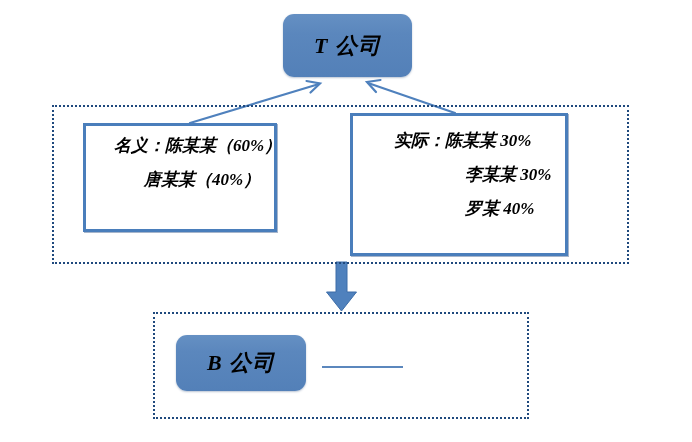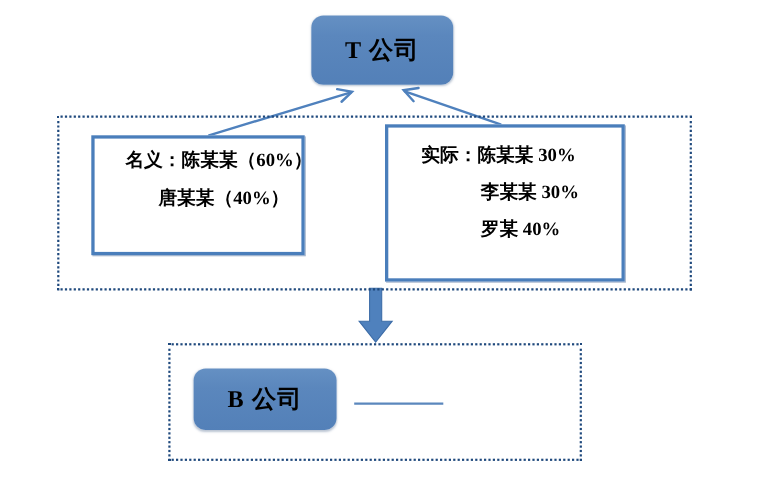--- a/index.html
+++ b/index.html
@@ -5,7 +5,7 @@
   html,body{margin:0;padding:0;background:#ffffff;}
   .canvas{
     position:relative;width:692px;height:442px;background:#ffffff;overflow:hidden;
-    font-family:"Liberation Serif","DejaVu Serif",serif;color:#000;
+    font-family:"Liberation Serif","DejaVu Serif",serif;color:#000;font-style:italic;
   }
   
   .company-shape{

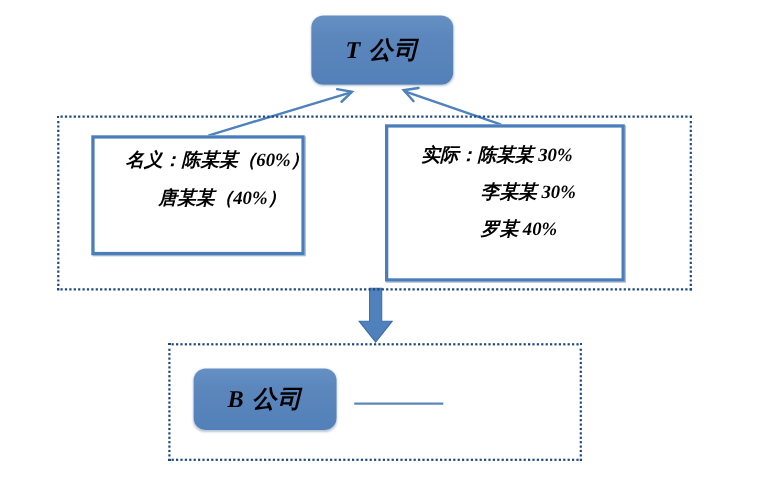--- a/index.html
+++ b/index.html
@@ -31,7 +31,7 @@
   #nominal-box .line{margin:0;padding-left:28px;white-space:nowrap;}
   #nominal-box .line.indent{padding-left:58px;}
   #actual-box{left:350px;top:113px;width:212px;height:129px;padding-top:8px;}
-  #actual-box .line{margin:0;padding-left:30px;white-space:nowrap;}
+  #actual-box .line{margin:0;padding-left:41px;white-space:nowrap;}
   #actual-box .line.indent{padding-left:84px;}
   #person-box{
     position:absolute;left:403px;top:341px;width:84px;height:46px;

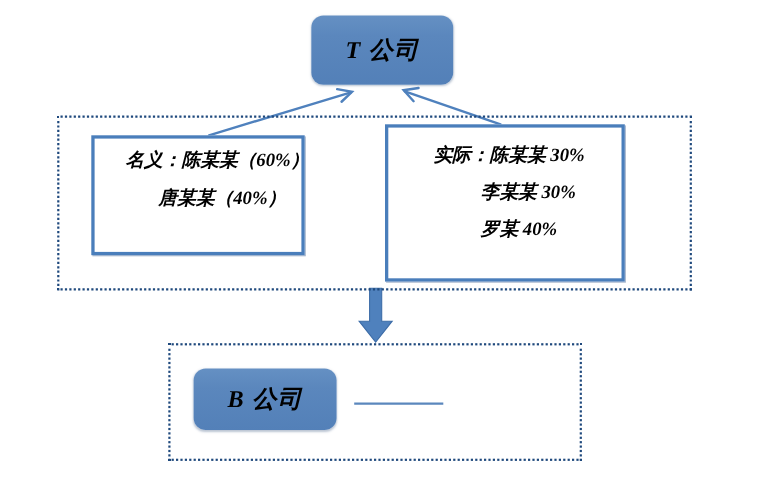--- a/index.html
+++ b/index.html
@@ -32,7 +32,7 @@
   #nominal-box .line.indent{padding-left:58px;}
   #actual-box{left:350px;top:113px;width:212px;height:129px;padding-top:8px;}
   #actual-box .line{margin:0;padding-left:41px;white-space:nowrap;}
-  #actual-box .line.indent{padding-left:84px;}
+  #actual-box .line.indent{padding-left:112px;}
   #person-box{
     position:absolute;left:403px;top:341px;width:84px;height:46px;
     background:#ffffff;border:4px solid #4a7ebb;

